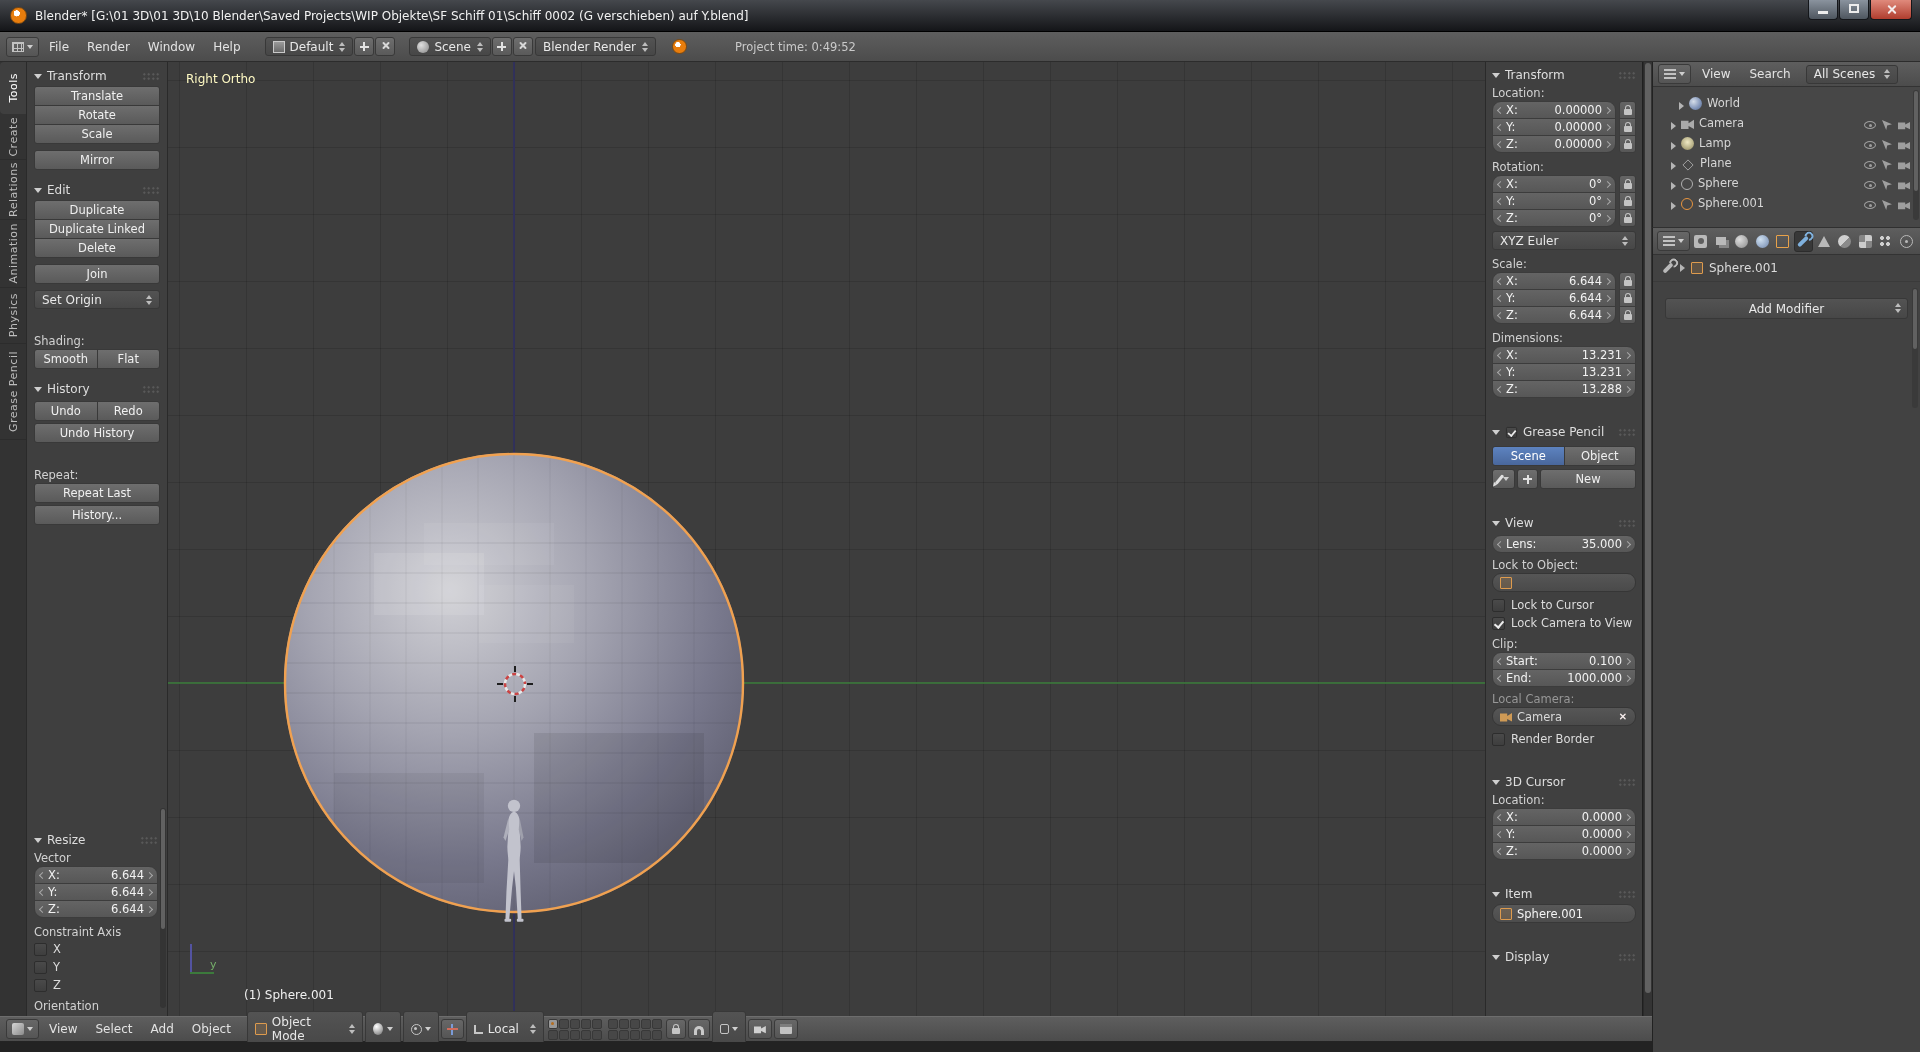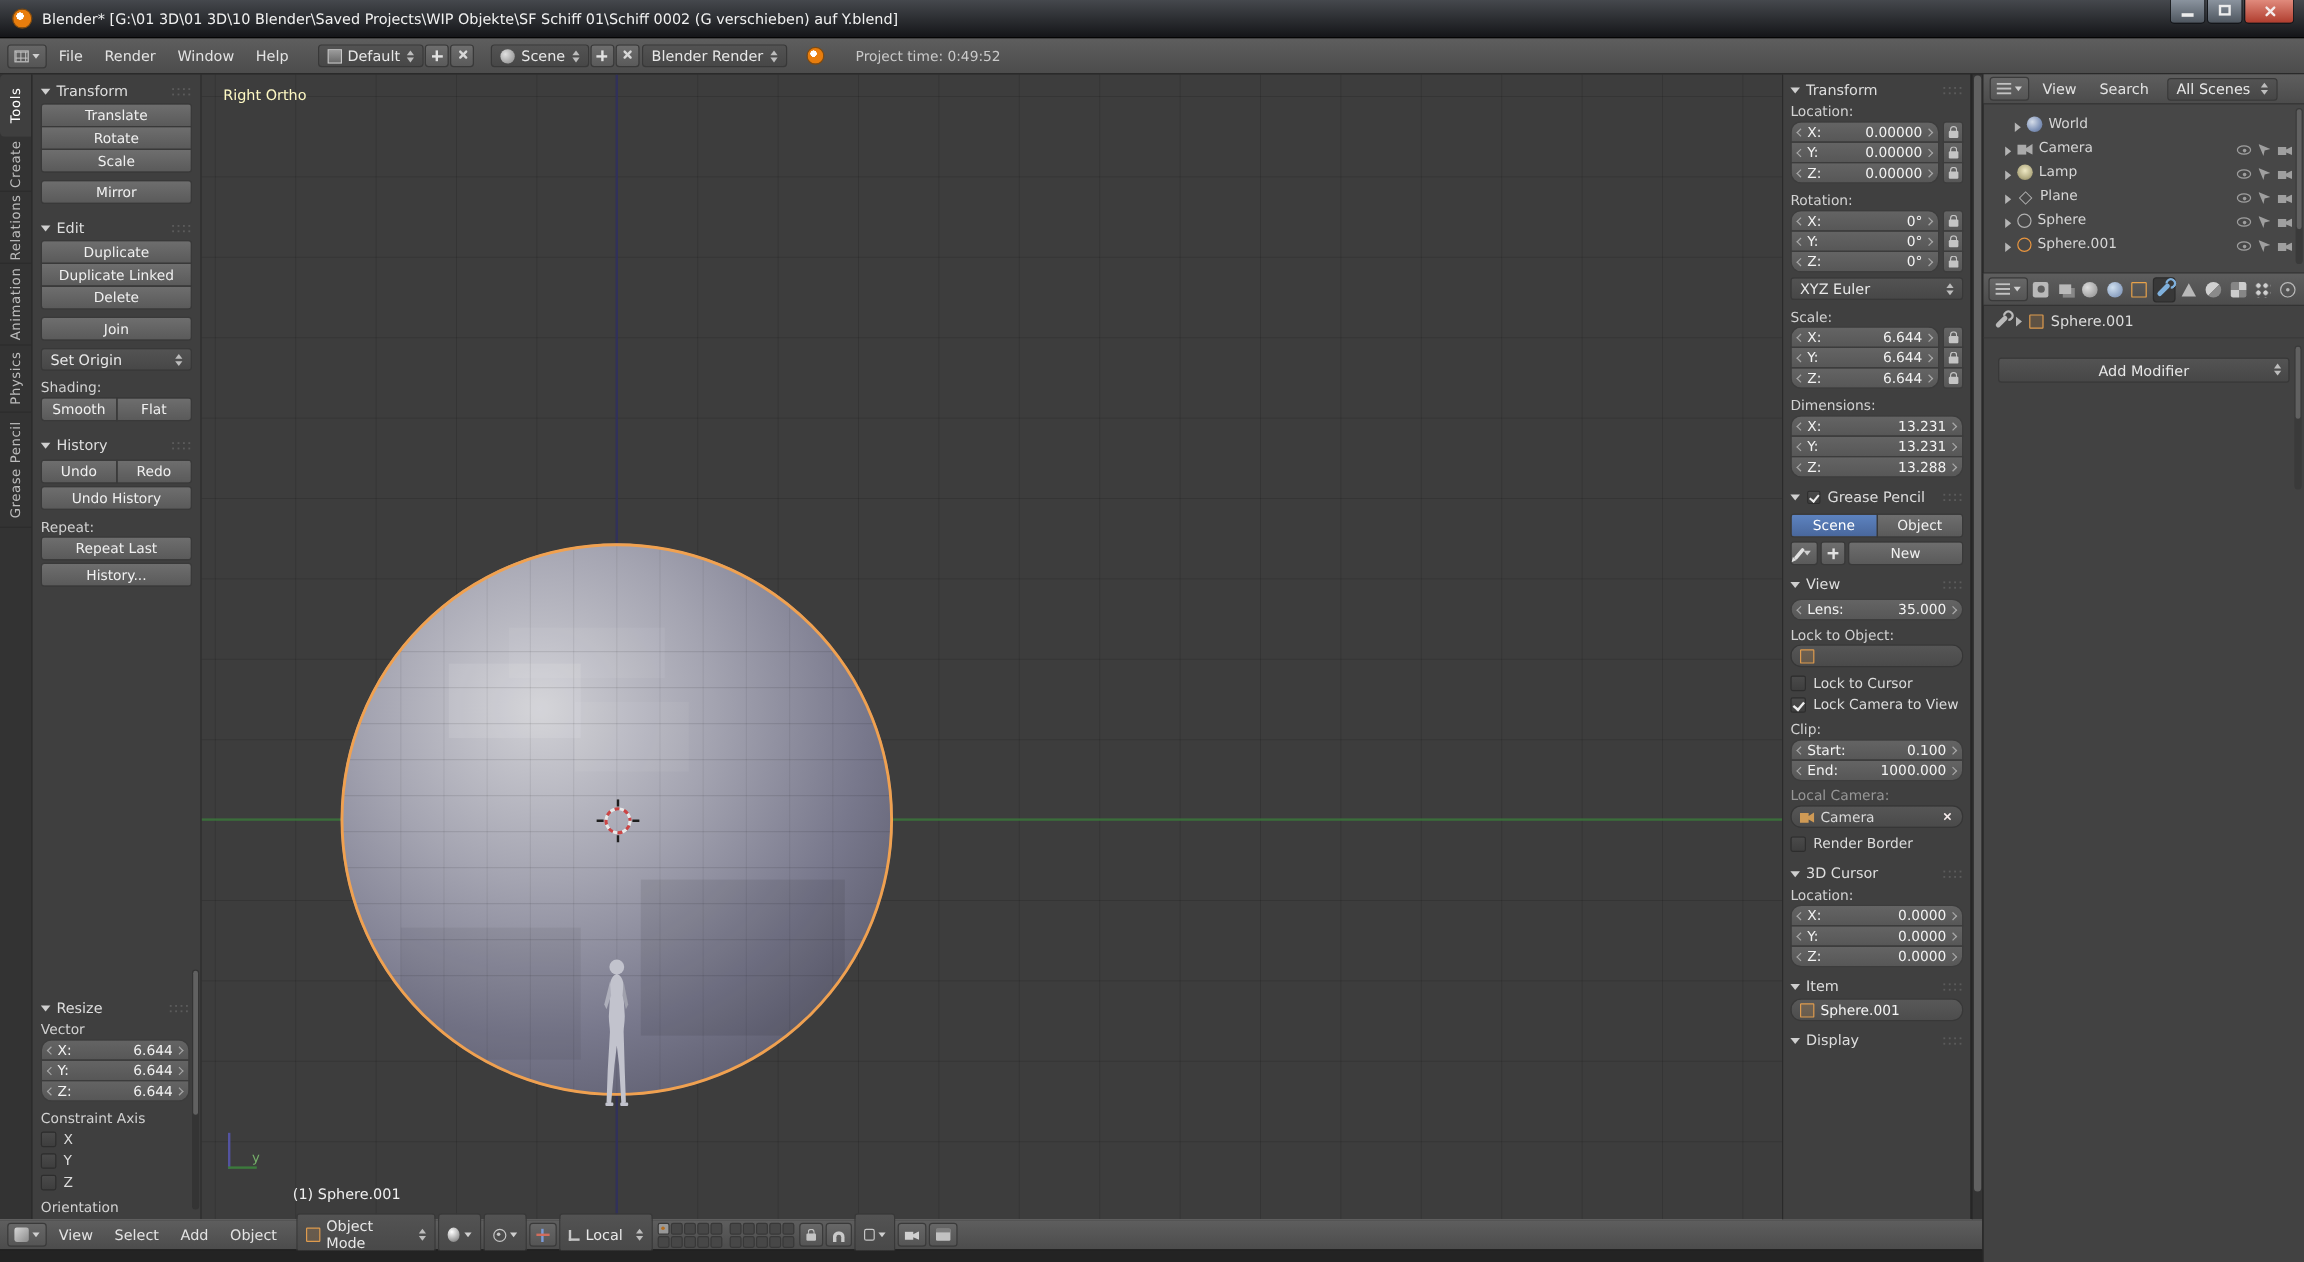--- a/index.html
+++ b/index.html
@@ -101,7 +101,7 @@
   
   .infobar{position:absolute;left:0;top:32px;width:1920px;height:30px;background:linear-gradient(#5e5e5e,#4c4c4c);border-bottom:1px solid #2c2c2c;display:flex;align-items:center;padding:0 6px;gap:2px}
   .infobar .stats{color:#cacaca;font-size:11.5px;margin-left:10px;white-space:nowrap}
-  .infobar .ptime{color:#cacaca;font-size:11.5px;margin-left:24px;white-space:nowrap}
+  .infobar .ptime{color:#cacaca;font-size:11.5px;margin-left:46px;white-space:nowrap}
 
   
   .toolshelf{position:absolute;left:0;top:62px;width:168px;height:954px;background:#3f3f3f;border-right:1px solid #2a2a2a;display:flex}

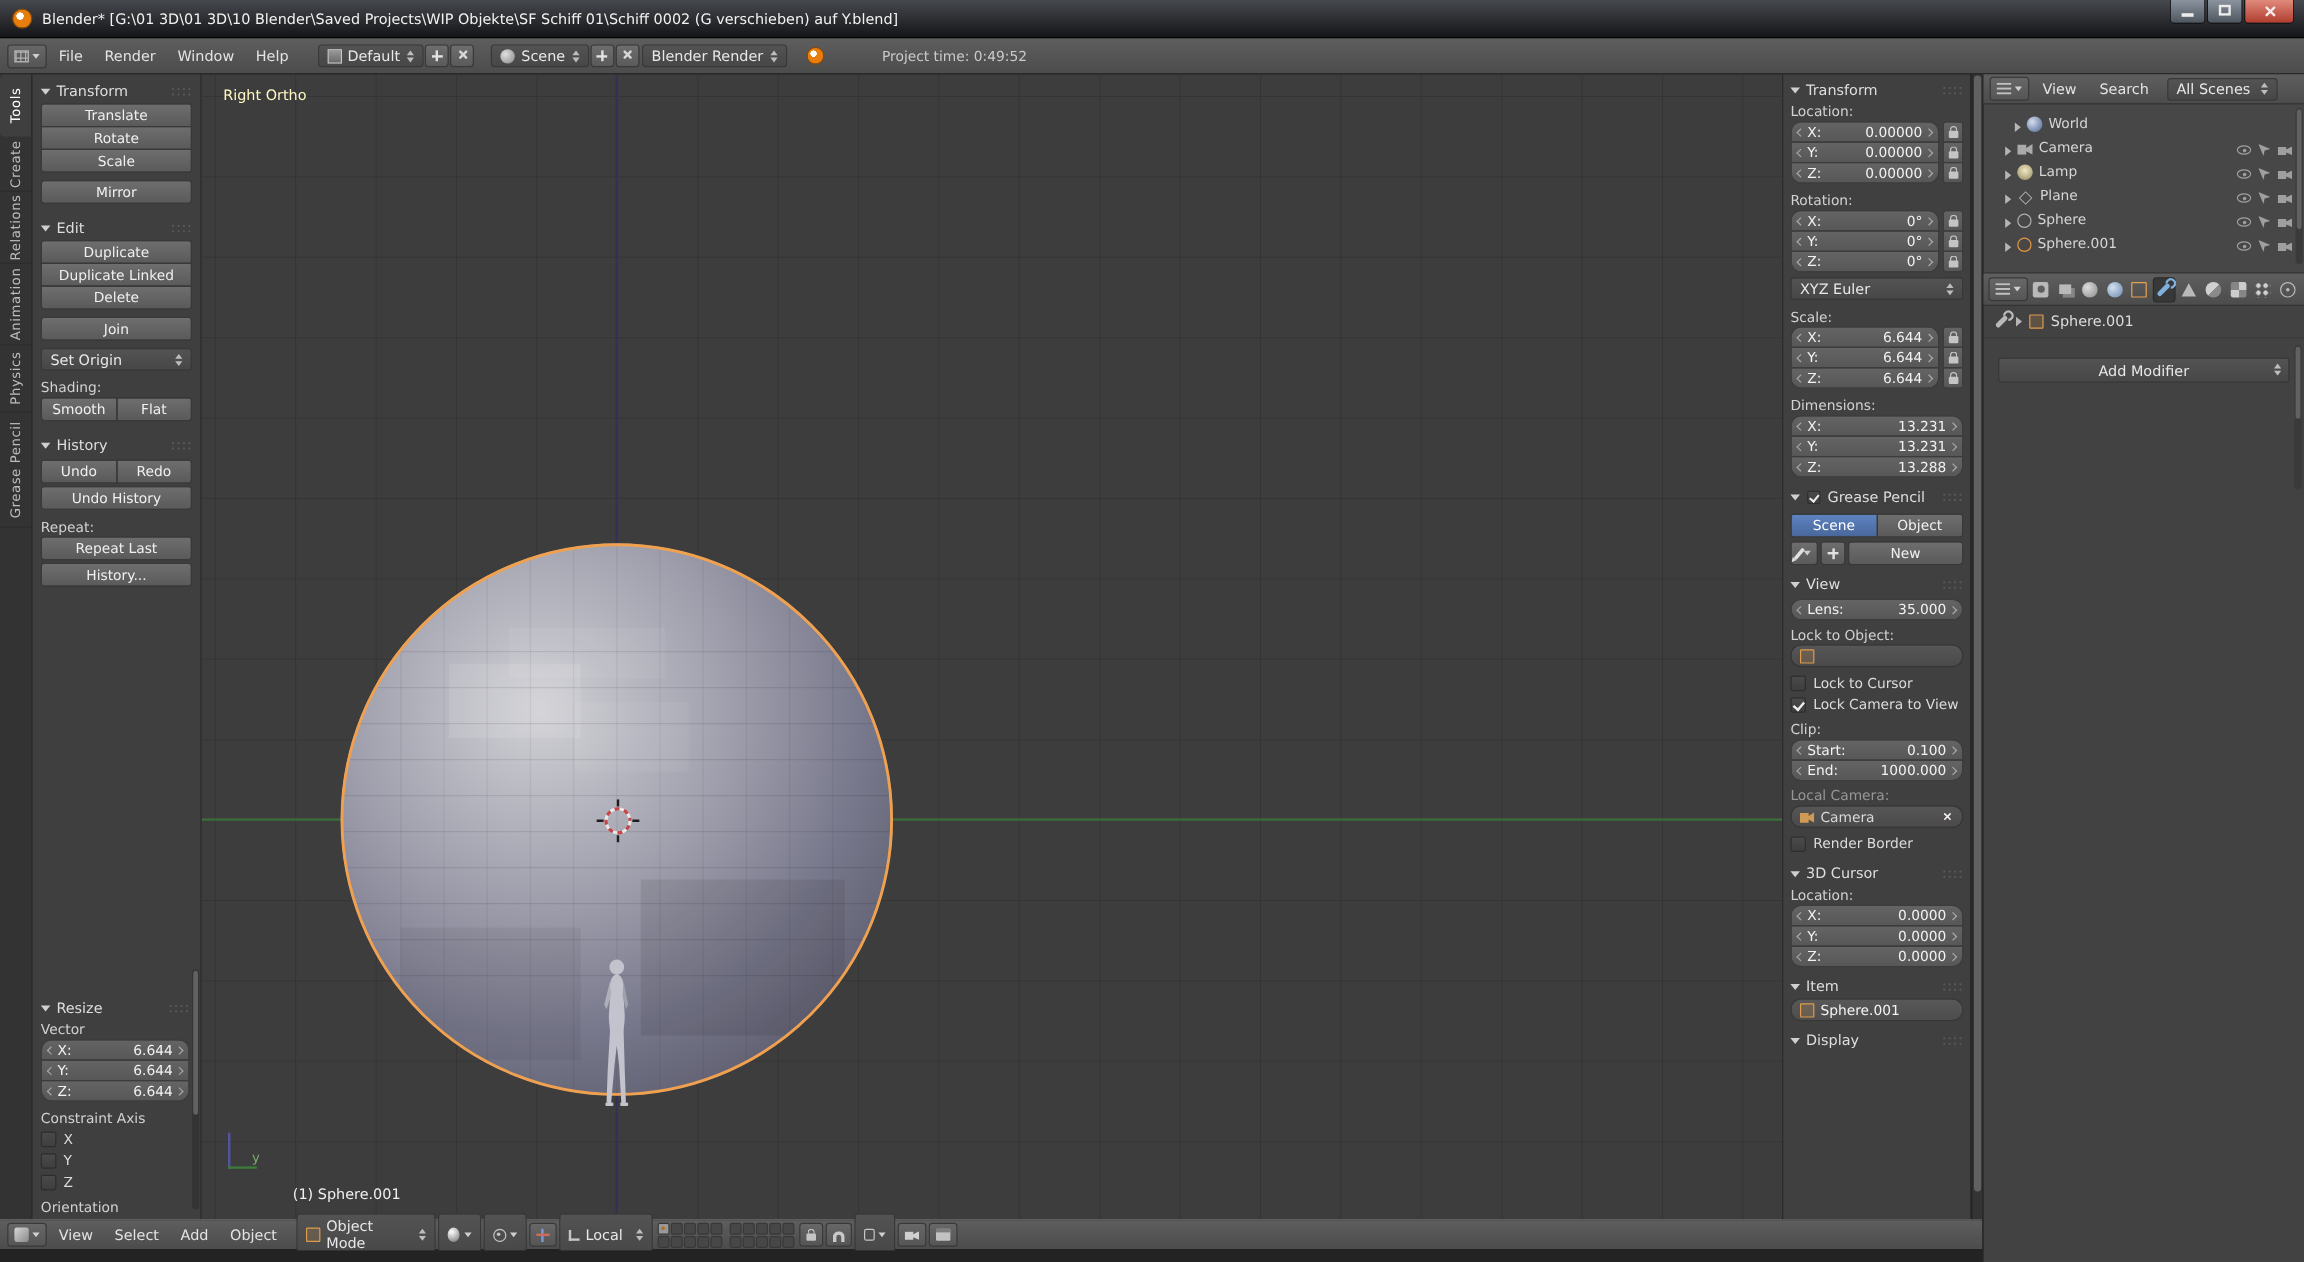--- a/index.html
+++ b/index.html
@@ -110,7 +110,7 @@
   .vtab span{writing-mode:vertical-rl;transform:rotate(180deg);letter-spacing:.5px;padding:6px 0}
   .vtab.active{background:#3f3f3f;color:#fff;border-radius:4px 0 0 4px;border-bottom-color:transparent}
   .shelf{flex:1;position:relative;padding:4px 7px 230px 7px;display:flex;flex-direction:column}
-  .mt2{margin-top:2px}.mt4{margin-top:4px}.mt6{margin-top:6px}.mt8{margin-top:6px}.mt10{margin-top:10px}.mt12{margin-top:10px}
+  .mt2{margin-top:2px}.mt4{margin-top:4px}.mt6{margin-top:6px}.mt8{margin-top:24px}.mt10{margin-top:10px}.mt12{margin-top:10px}
   .resize-panel{position:absolute;left:7px;right:9px;bottom:2px}
   .shelf-scroll{position:absolute;right:1px;bottom:8px;width:6px;height:200px;background:#343434;border-radius:3px;padding:1px}
   .shelf-scroll .thumb{height:120px}

